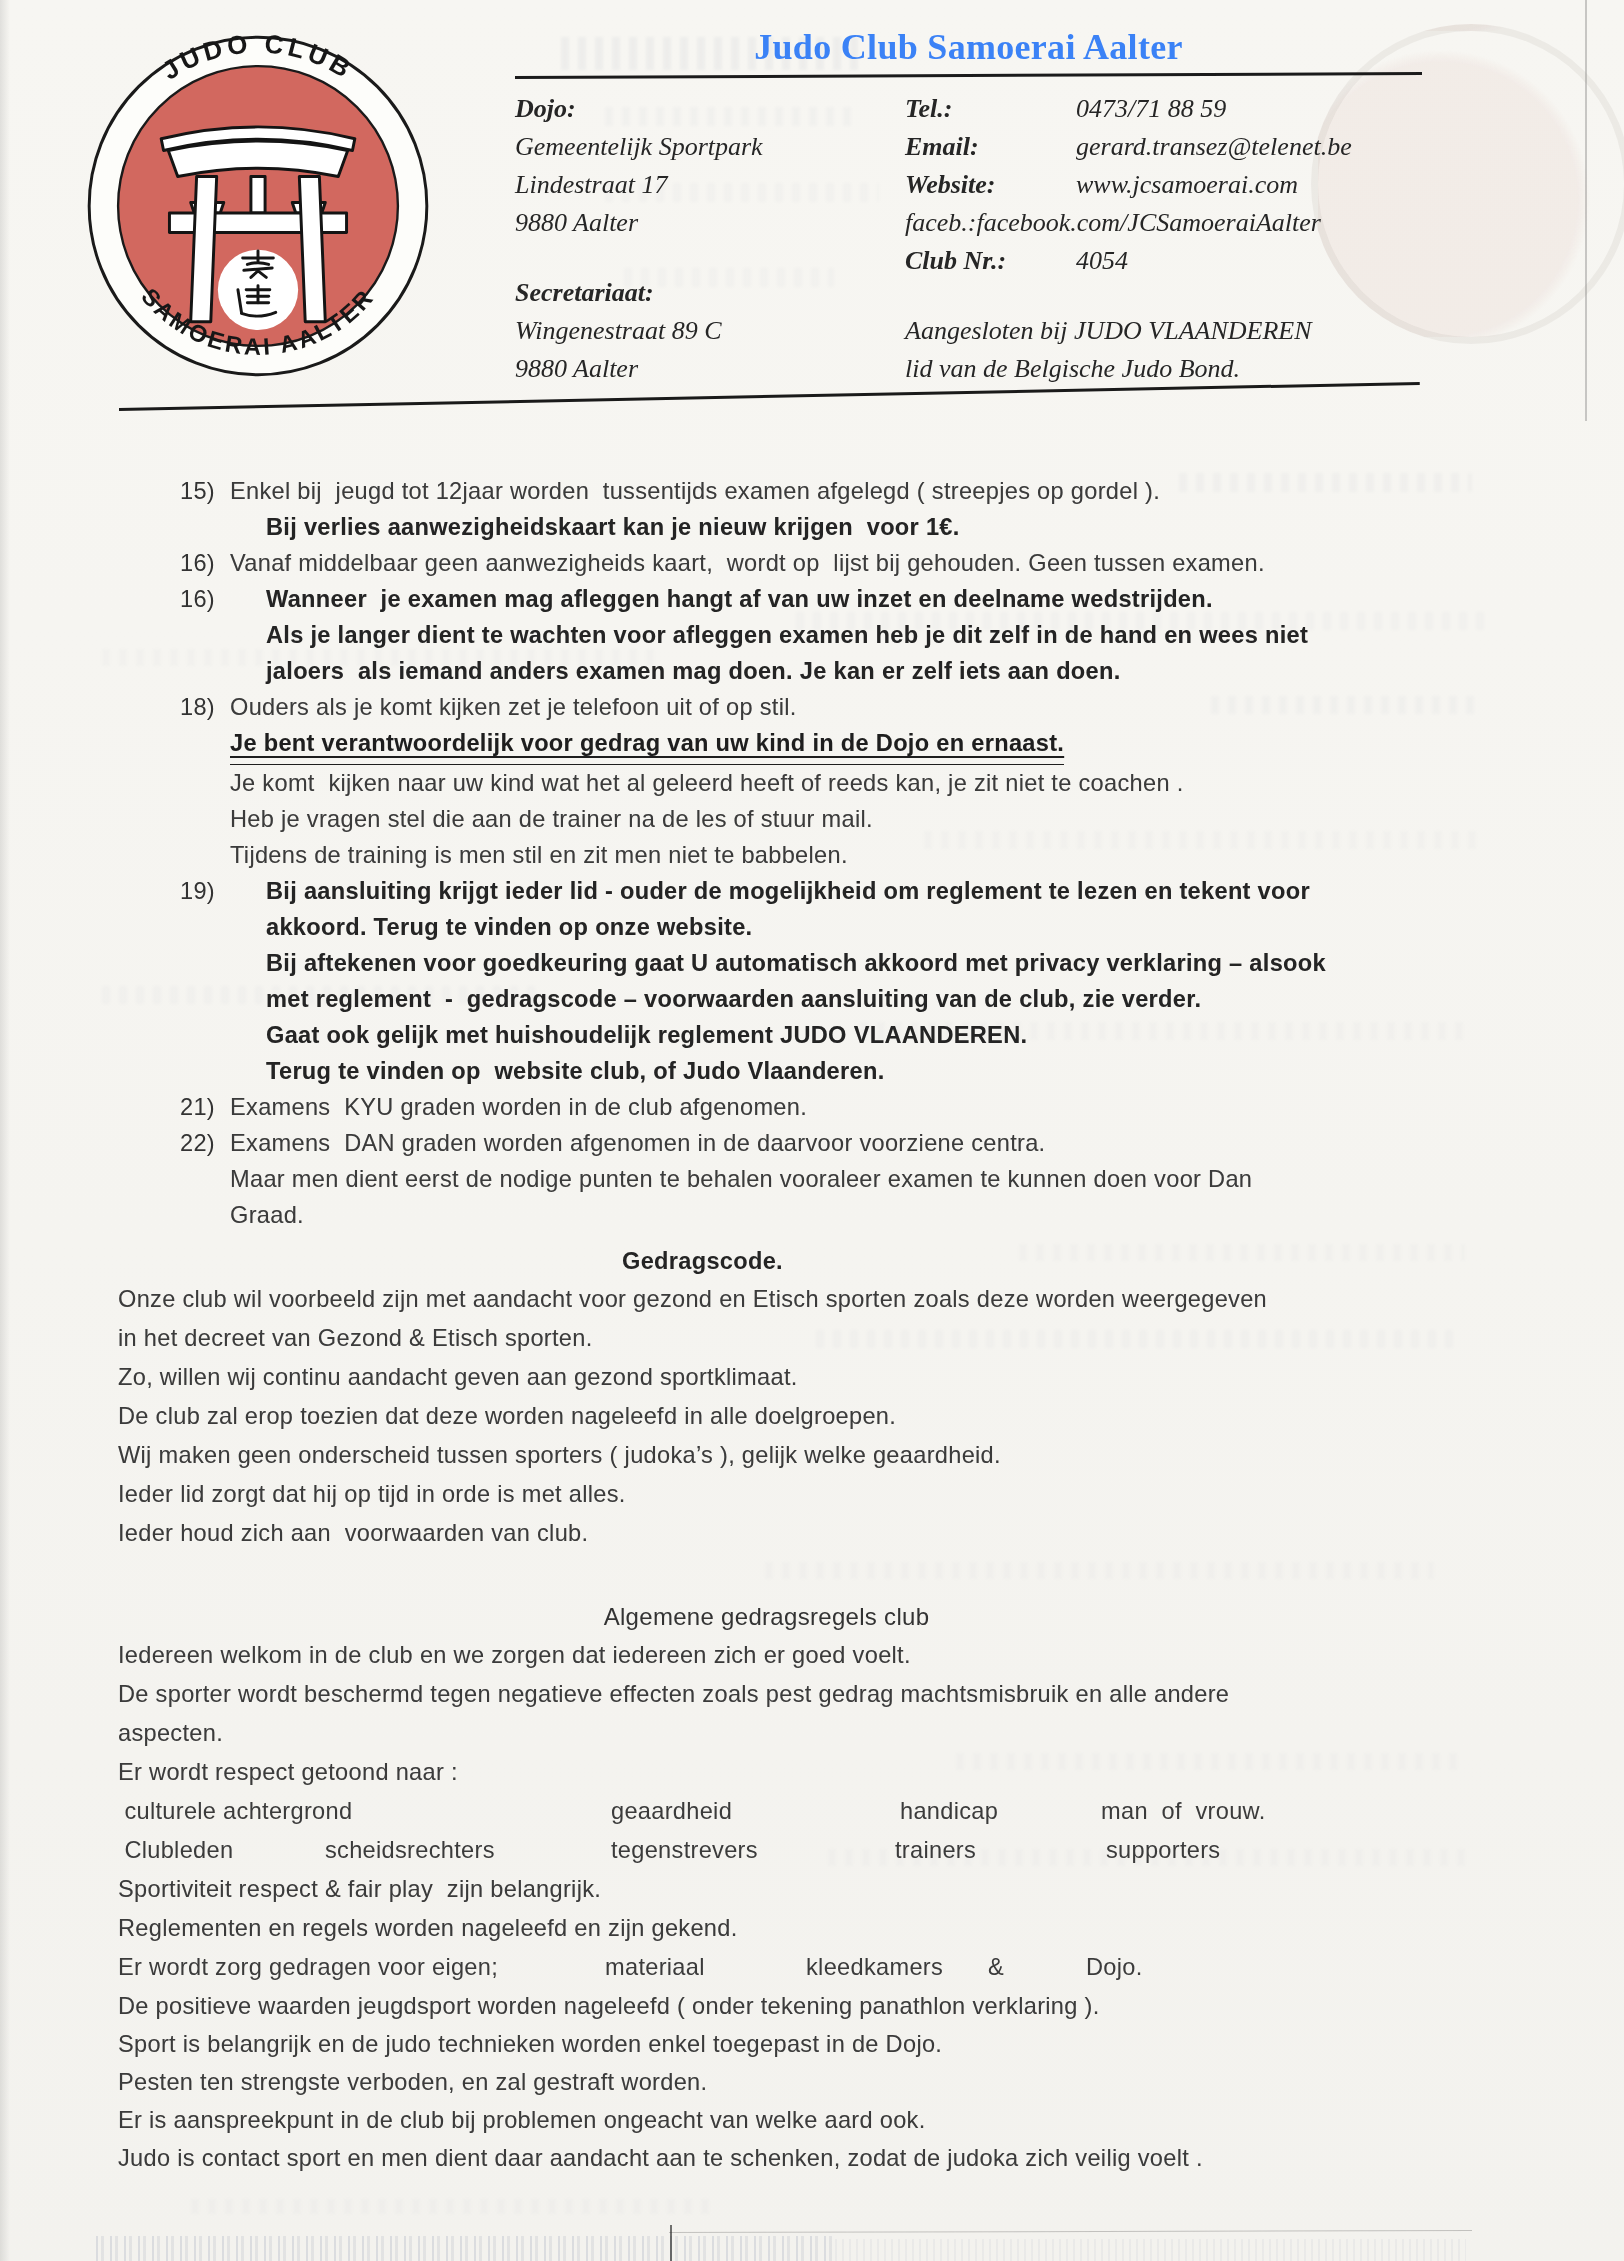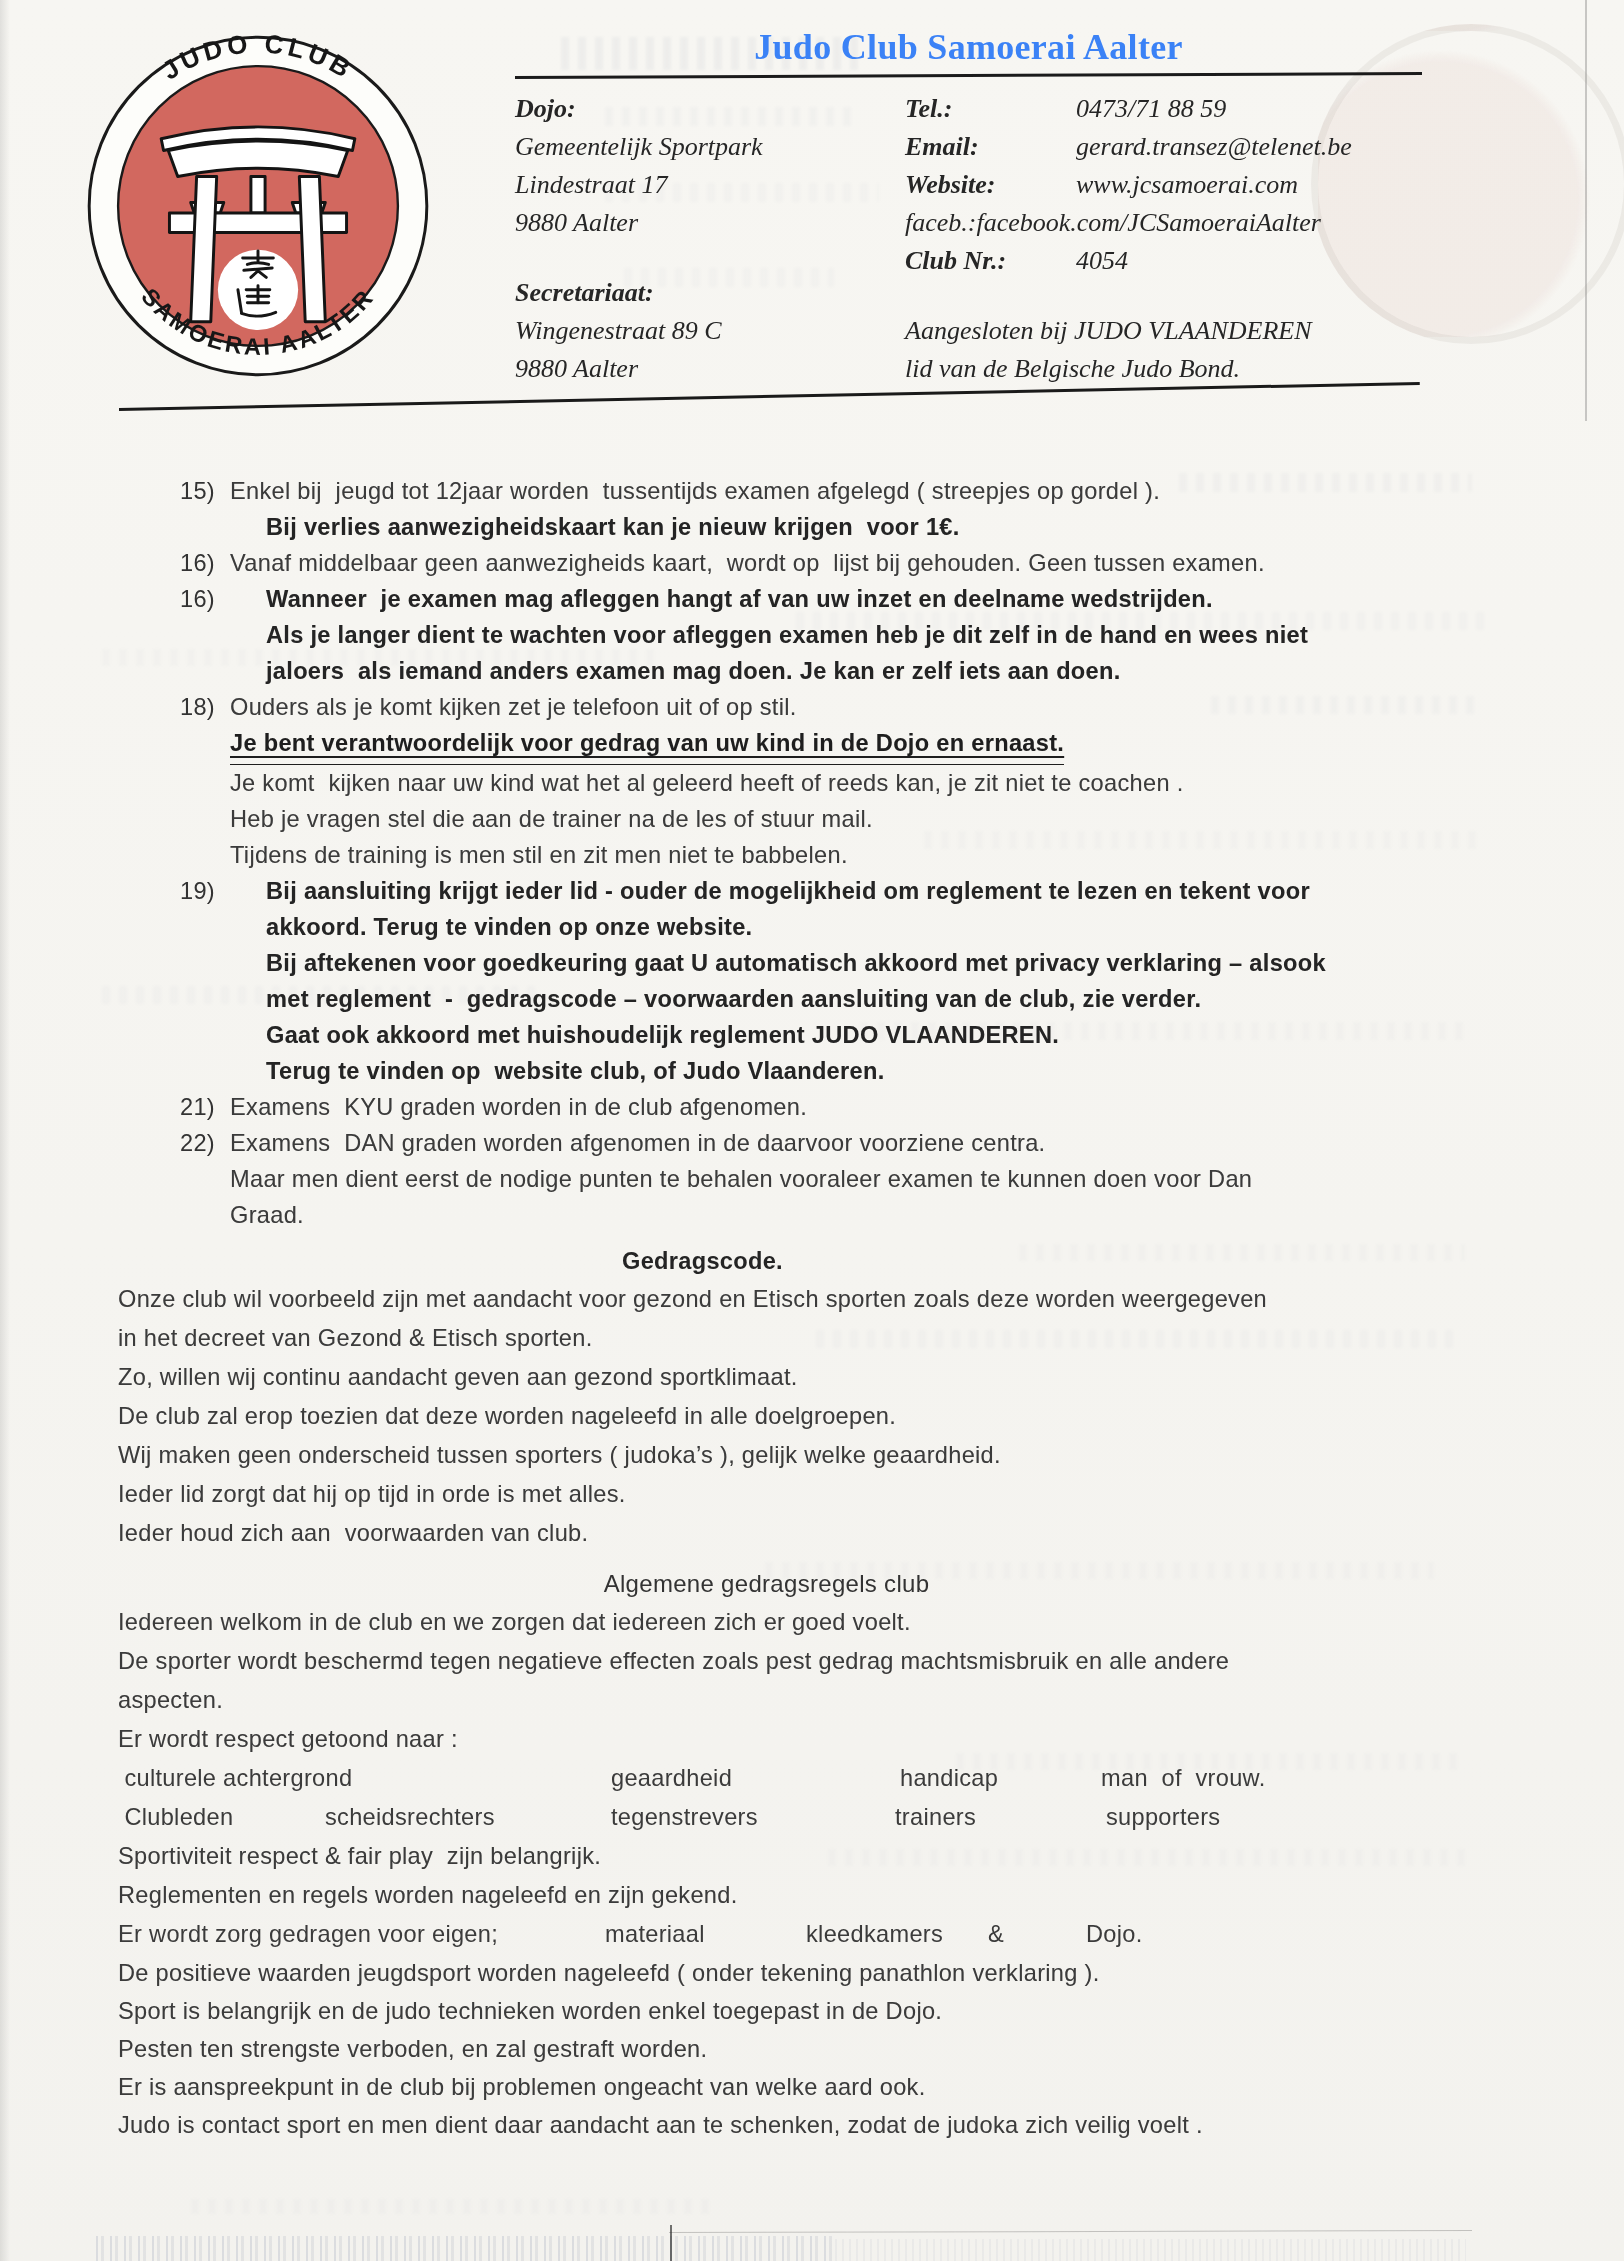--- a/index.html
+++ b/index.html
@@ -211,7 +211,7 @@
         <div class="rline b">akkoord. Terug te vinden op onze website.</div>
         <div class="rline b">Bij aftekenen voor goedkeuring gaat U automatisch akkoord met privacy verklaring – alsook</div>
         <div class="rline b">met reglement  -  gedragscode – voorwaarden aansluiting van de club, zie verder.</div>
-        <div class="rline b">Gaat ook akkoord met huishoudelijk reglement JUDO VLAANDEREN.</div>
+        <div class="rline b">Gaat ook gelijk met huishoudelijk reglement JUDO VLAANDEREN.</div>
         <div class="rline b">Terug te vinden op  website club, of Judo Vlaanderen.</div>
       </div>
     </div>

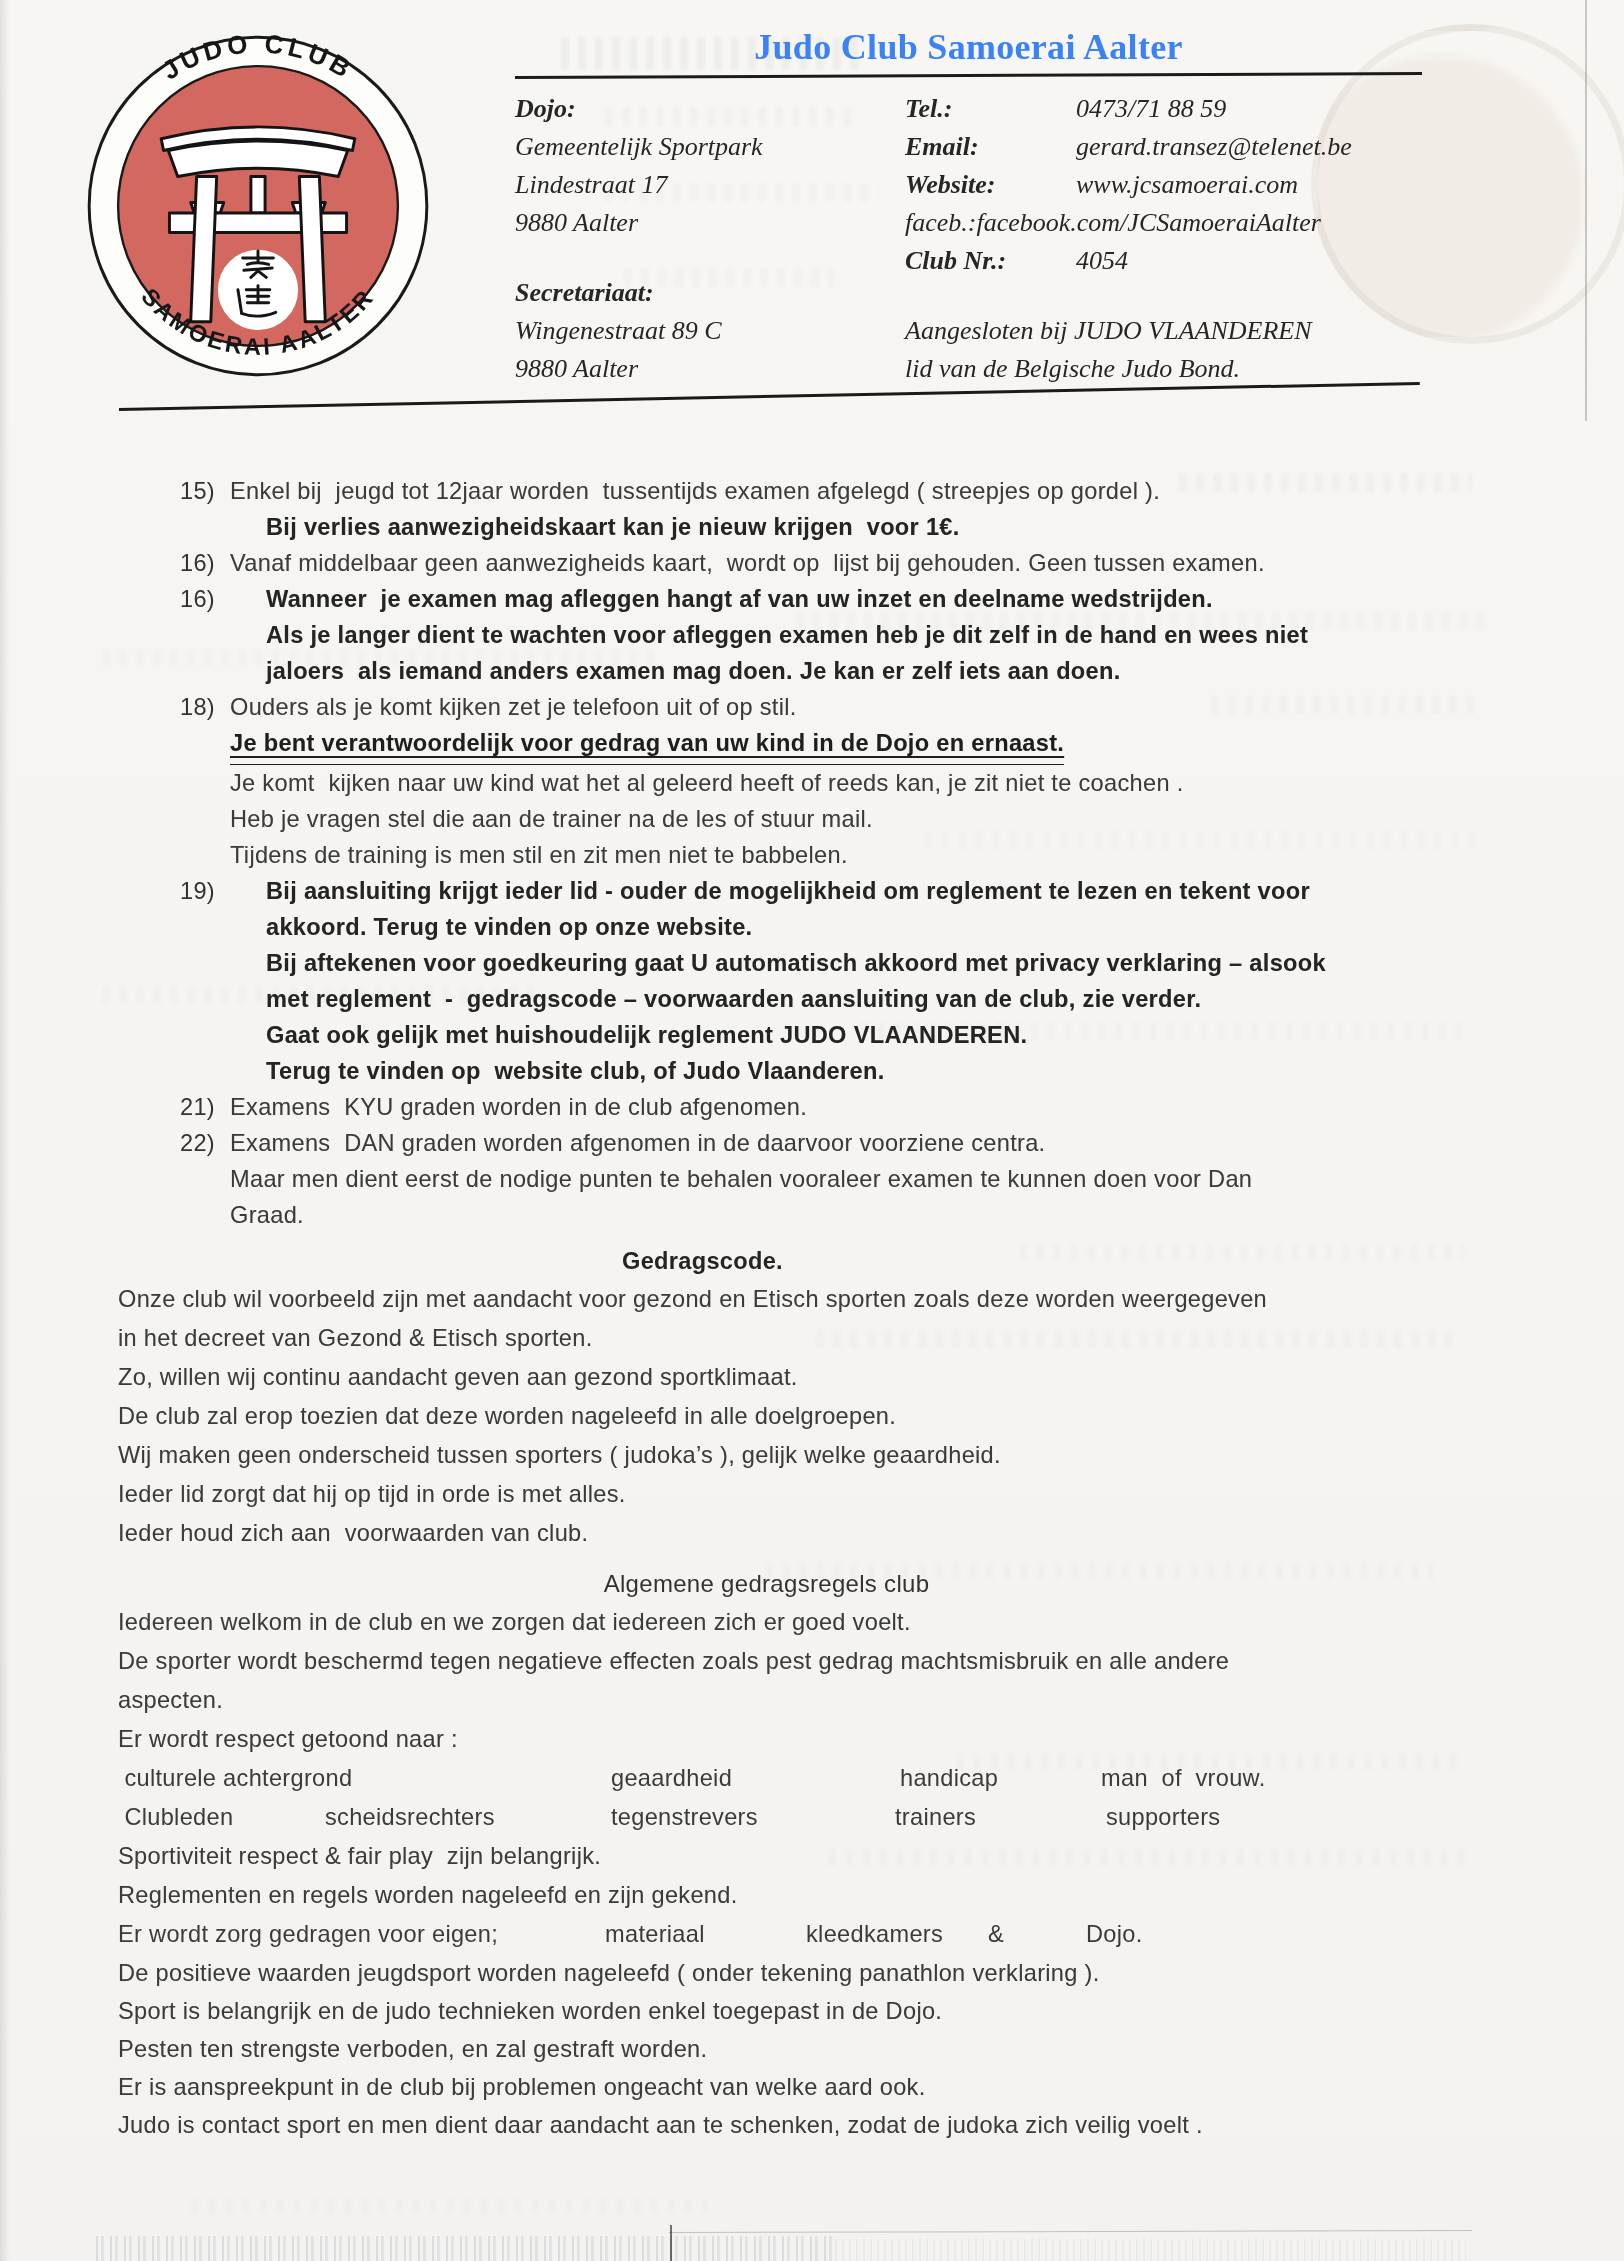--- a/index.html
+++ b/index.html
@@ -36,7 +36,7 @@
       border-bottom:1.9px solid #1e1e1e;padding-bottom:2.5px;}
   .sec-heading{font-weight:bold;color:#242424;text-align:center;line-height:38px;
       margin-top:9px;transform:translateX(-64px);}
-  .sec-heading2{color:#333;text-align:center;line-height:38px;margin-top:12px;font-size:24px;}
+  .sec-heading2{color:#333;text-align:center;line-height:38px;margin-top:45px;font-size:24px;}
   .pline{line-height:39px;white-space:pre-wrap;color:#3b3b3b;text-shadow:0 0 0.6px rgba(40,40,40,.15);}
   .pline60{line-height:38px;white-space:pre-wrap;color:#3b3b3b;text-shadow:0 0 0.6px rgba(40,40,40,.15);}
   .posrow{position:relative;height:39px;}

